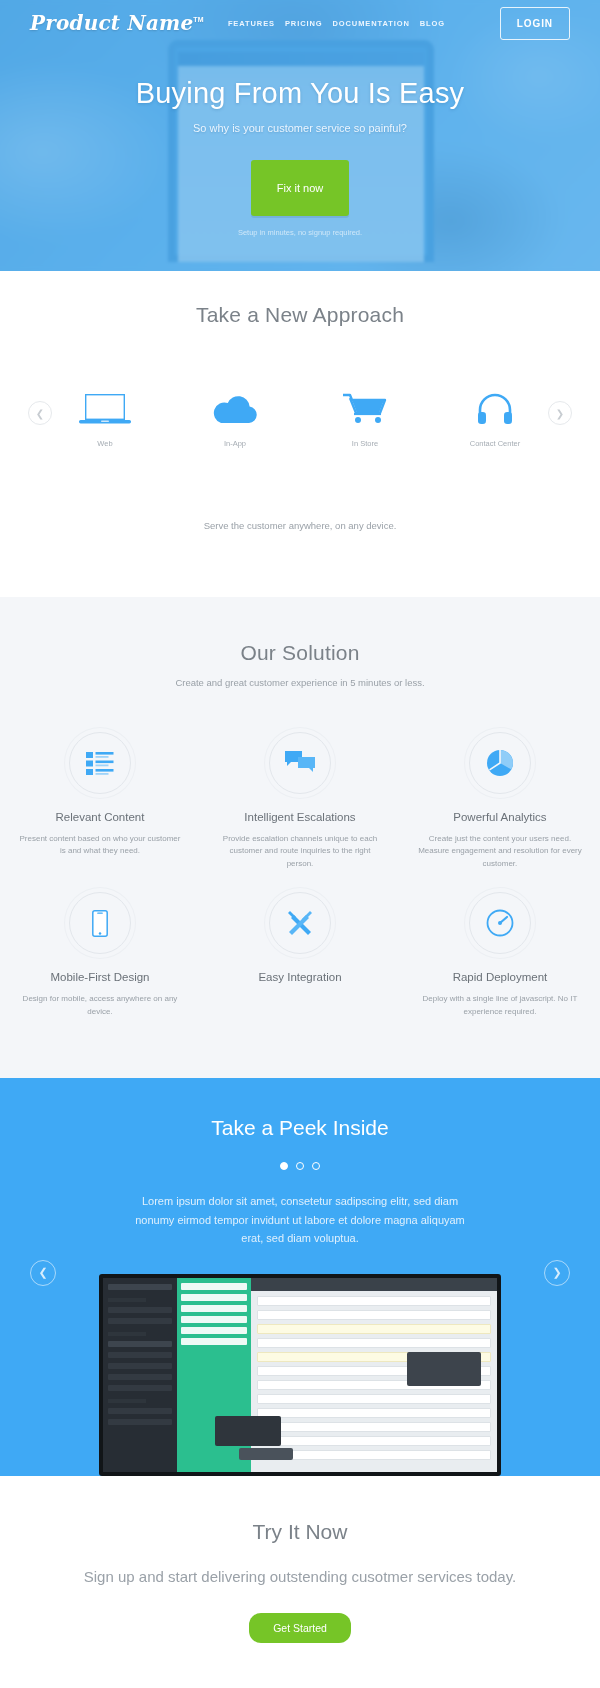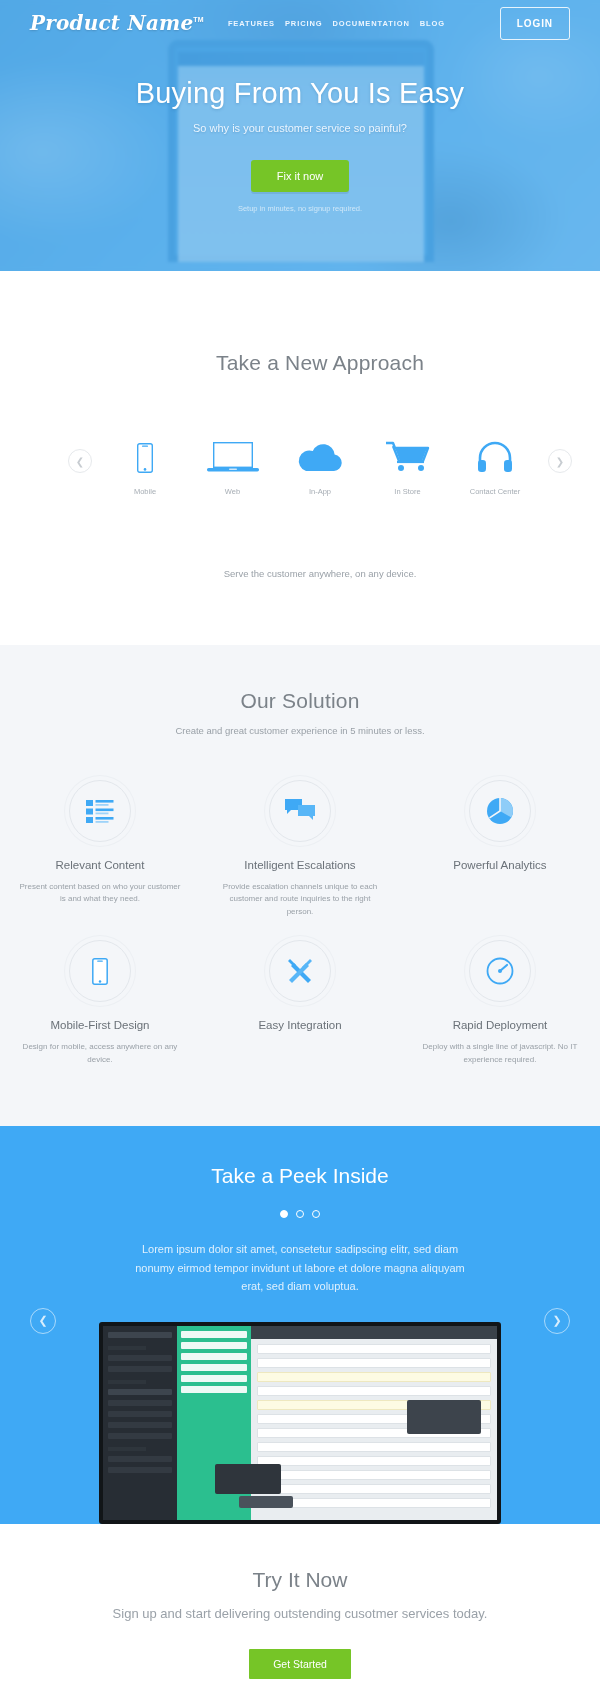--- a/index.html
+++ b/index.html
@@ -89,7 +89,7 @@
   .hero-cta {
     display: inline-block; margin-top: 26px;
     background: #76c527; color: #fff; font-size: 11px;
-    padding: 10px 26px; border: none; border-radius: 3px;
+    padding: 22px 26px; border: none; border-radius: 3px;
     box-shadow: 0 2px 0 rgba(0,0,0,.08); cursor: pointer;
   }
   .hero-note {

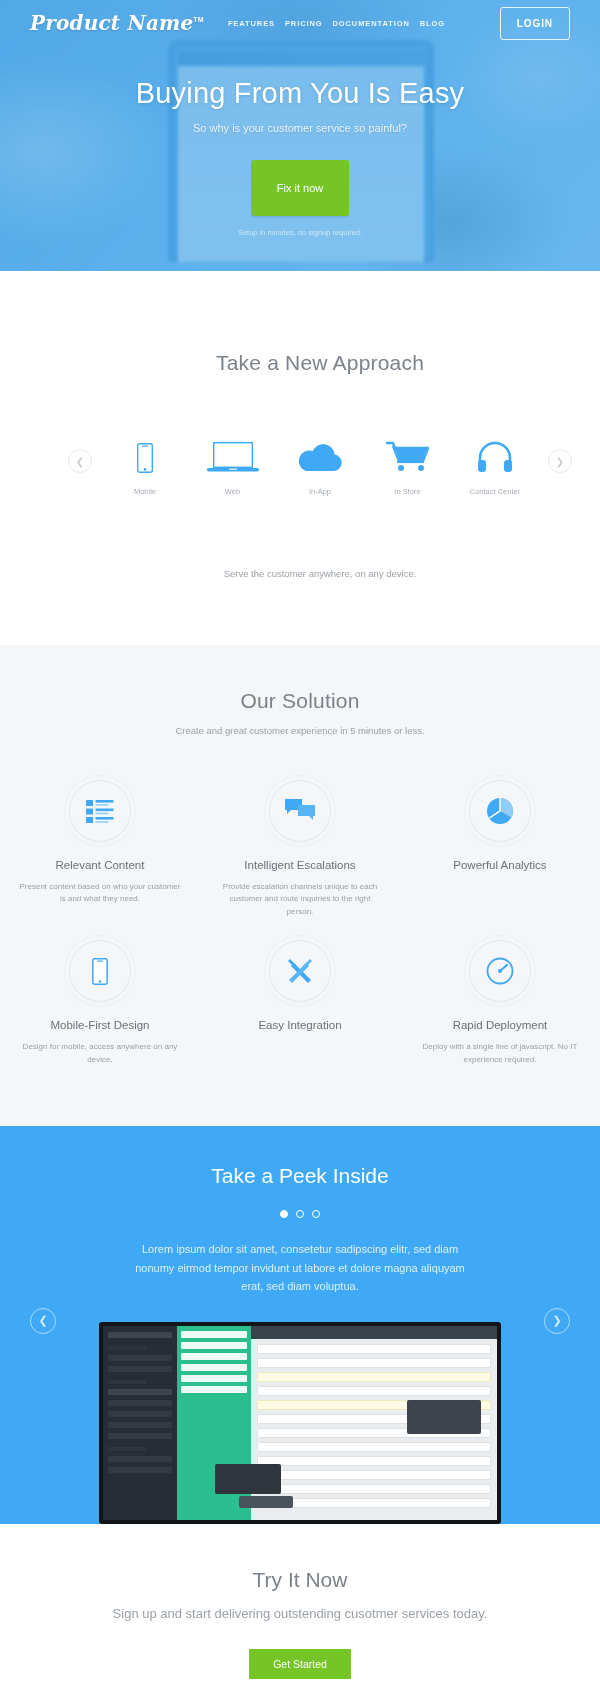--- a/index.html
+++ b/index.html
@@ -110,7 +110,7 @@
   }
 
   
-  .approach { background: #fff; padding: 80px 0 66px; margin-left: 40px; }
+  .approach { background: #fff; padding: 32px 0 66px; }
   .carousel { position: relative; margin-top: 52px; padding: 0 62px; }
   .carousel-track { display: flex; justify-content: space-between; align-items: flex-end; }
   .carousel-item { width: 86px; text-align: center; }

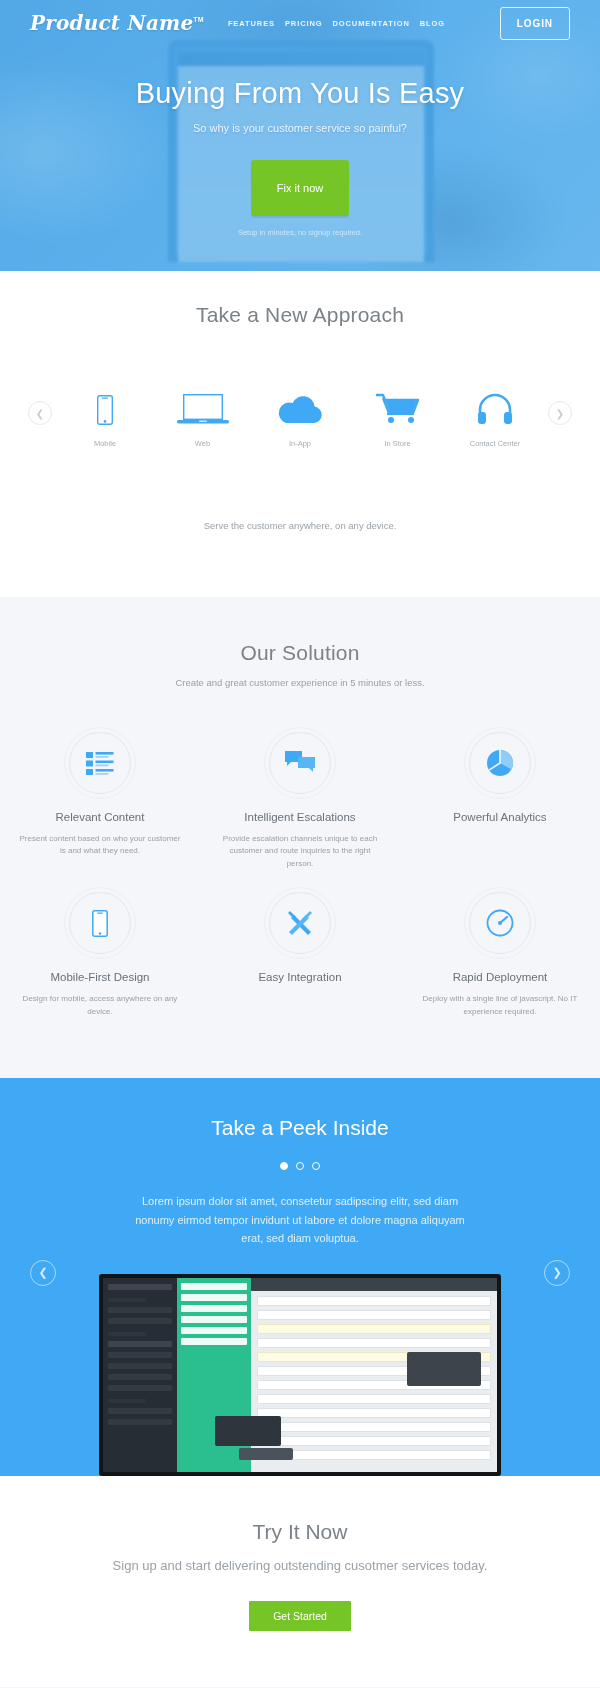--- a/index.html
+++ b/index.html
@@ -238,16 +238,6 @@
 
       <div class="carousel-track">
 
-        <div class="carousel-item">
-          <div class="carousel-icon">
-            <svg width="16" height="30" viewBox="0 0 16 30">
-              <rect x="0.7" y="0.7" width="14.6" height="28.6" rx="2" fill="#fff" stroke="#3fa9f5" stroke-width="1.4"></rect>
-              <rect x="5" y="2.6" width="6" height="1.2" rx=".6" fill="#3fa9f5"></rect>
-              <circle cx="8" cy="26.4" r="1.3" fill="#3fa9f5"></circle>
-            </svg>
-          </div>
-          <div class="carousel-label">Mobile</div>
-        </div>
 
         <div class="carousel-item">
           <div class="carousel-icon">

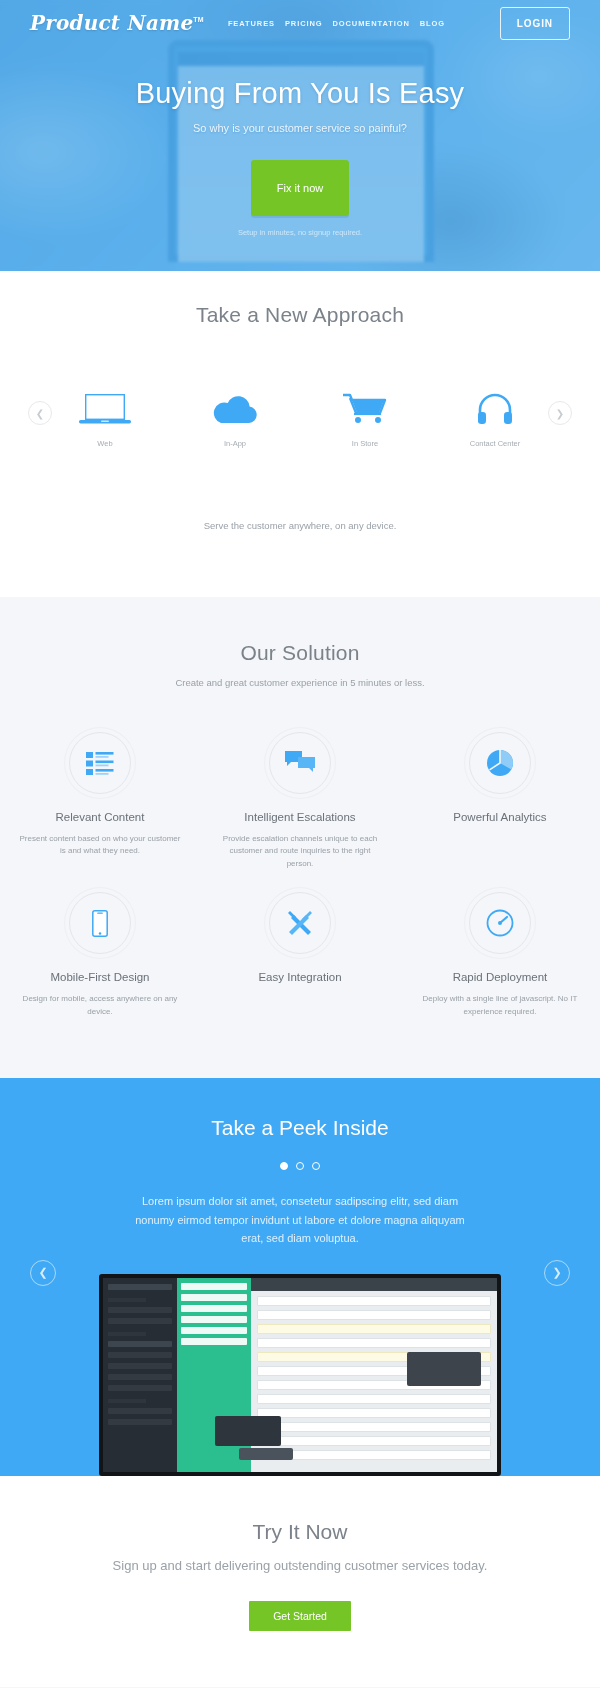--- a/index.html
+++ b/index.html
@@ -340,6 +340,7 @@
           </span>
         </div>
         <div class="feature-title">Powerful Analytics</div>
+        <div class="feature-desc">Create just the content your users need. Measure engagement and resolution for every customer.</div>
       </div>
 
       <div class="feature">

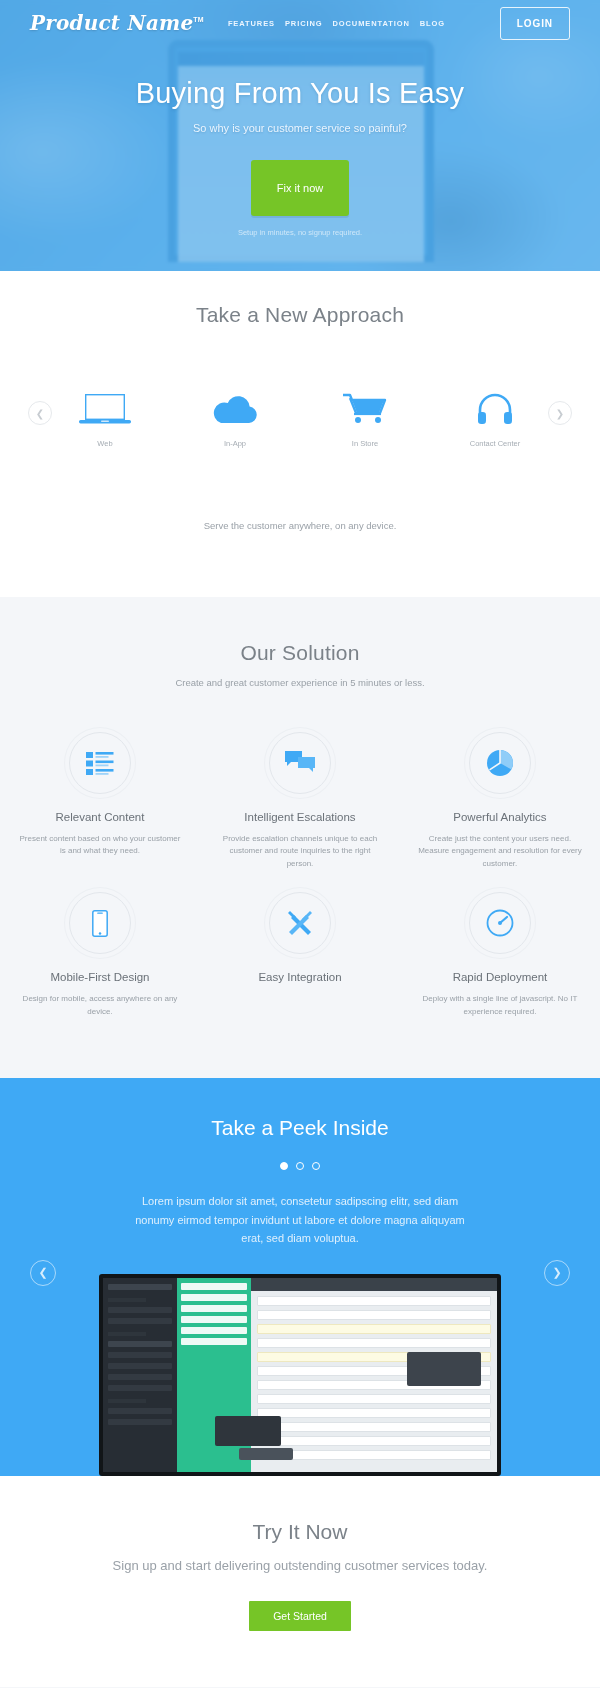--- a/index.html
+++ b/index.html
@@ -181,7 +181,7 @@
   
   .tryit { background: #fff; padding: 44px 0 56px; text-align: center; }
   .tryit-title { font-size: 21px; color: #7b8289; font-weight: normal; }
-  .tryit-sub { font-size: 13px; color: #9aa1a8; margin-top: 14px; }
+  .tryit-sub { font-size: 15px; color: #9aa1a8; margin-top: 24px; }
   .tryit-cta {
     margin-top: 28px; background: #76c527; color: #fff; font-size: 10.5px;
     padding: 9px 24px; border: none; border-radius: 1px; cursor: pointer;

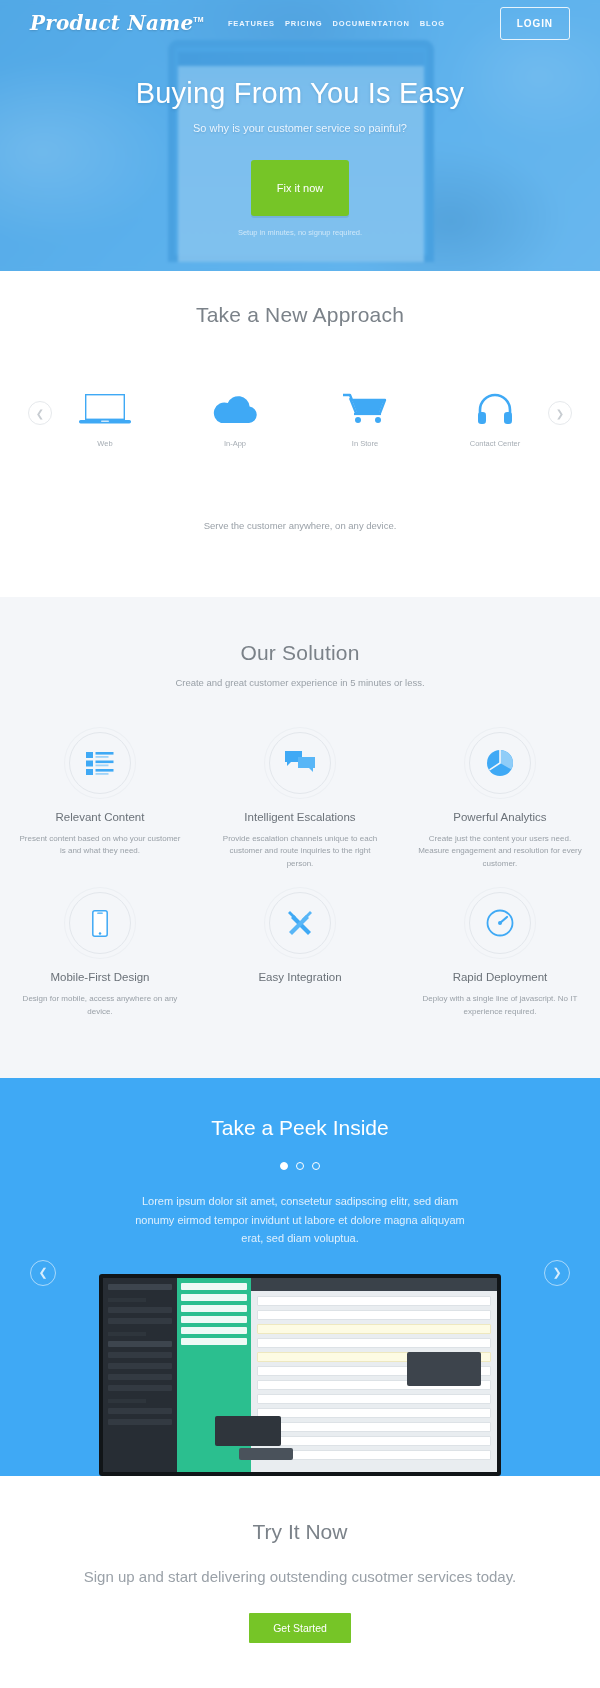--- a/index.html
+++ b/index.html
@@ -184,7 +184,7 @@
   .tryit-sub { font-size: 15px; color: #9aa1a8; margin-top: 24px; }
   .tryit-cta {
     margin-top: 28px; background: #76c527; color: #fff; font-size: 10.5px;
-    padding: 9px 24px; border: none; border-radius: 1px; cursor: pointer;
+    padding: 9px 24px; border: none; border-radius: 12px; cursor: pointer;
   }
 
   

